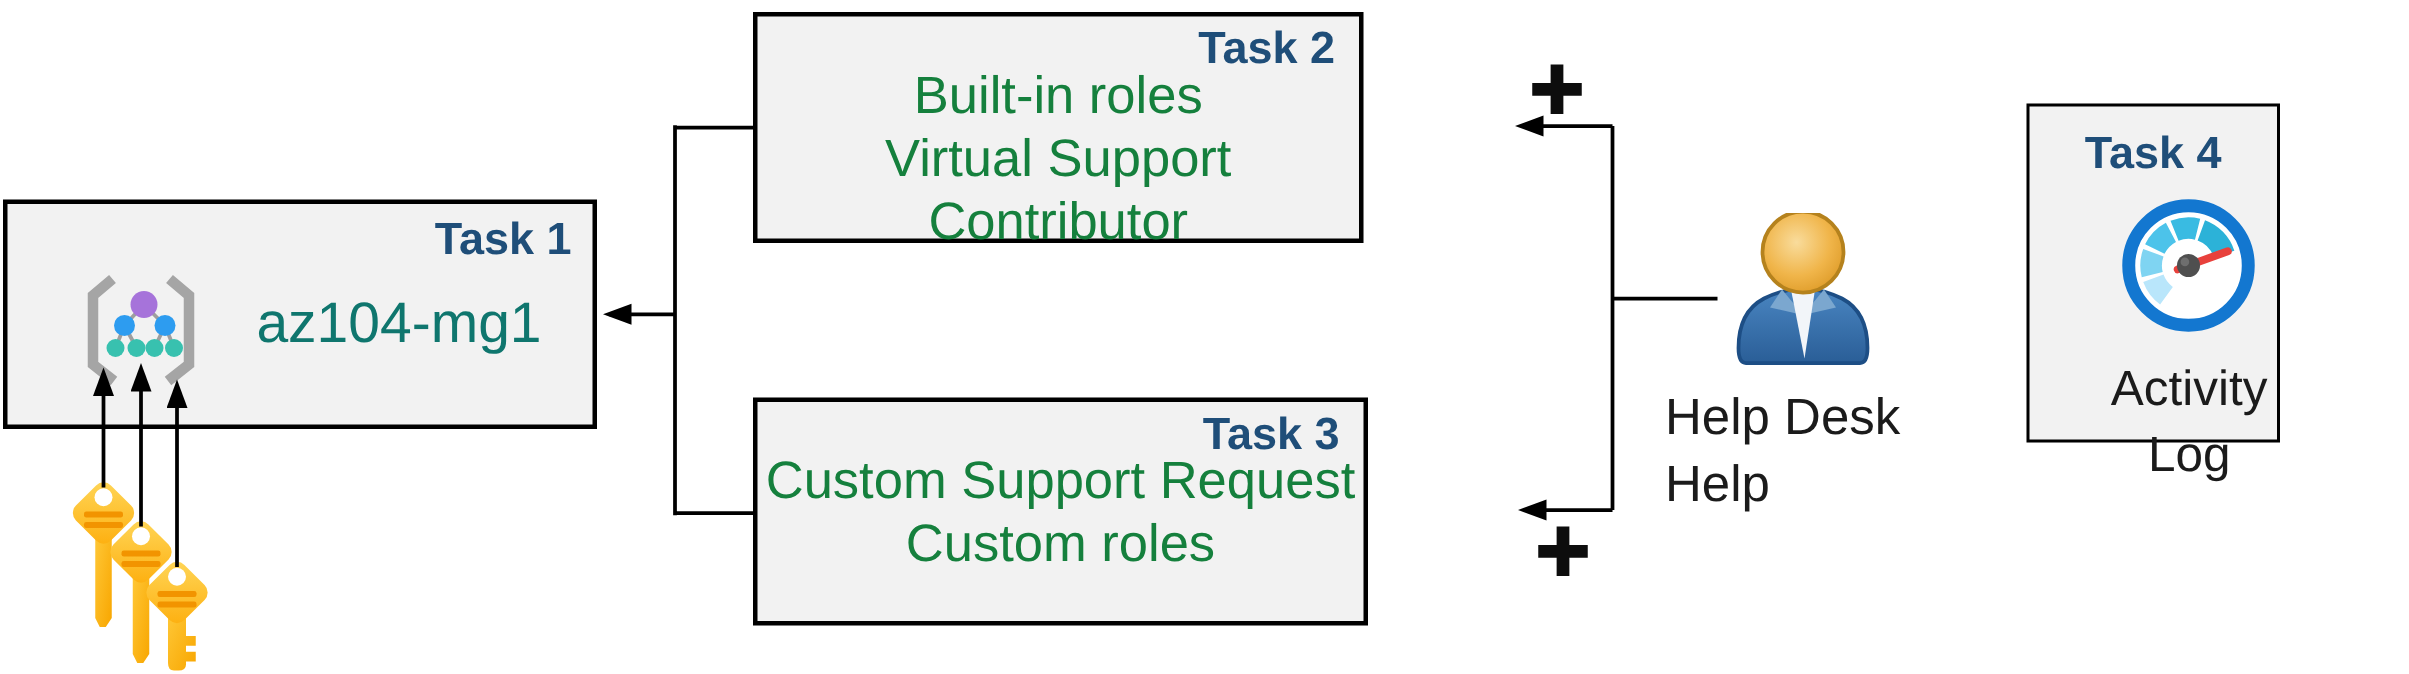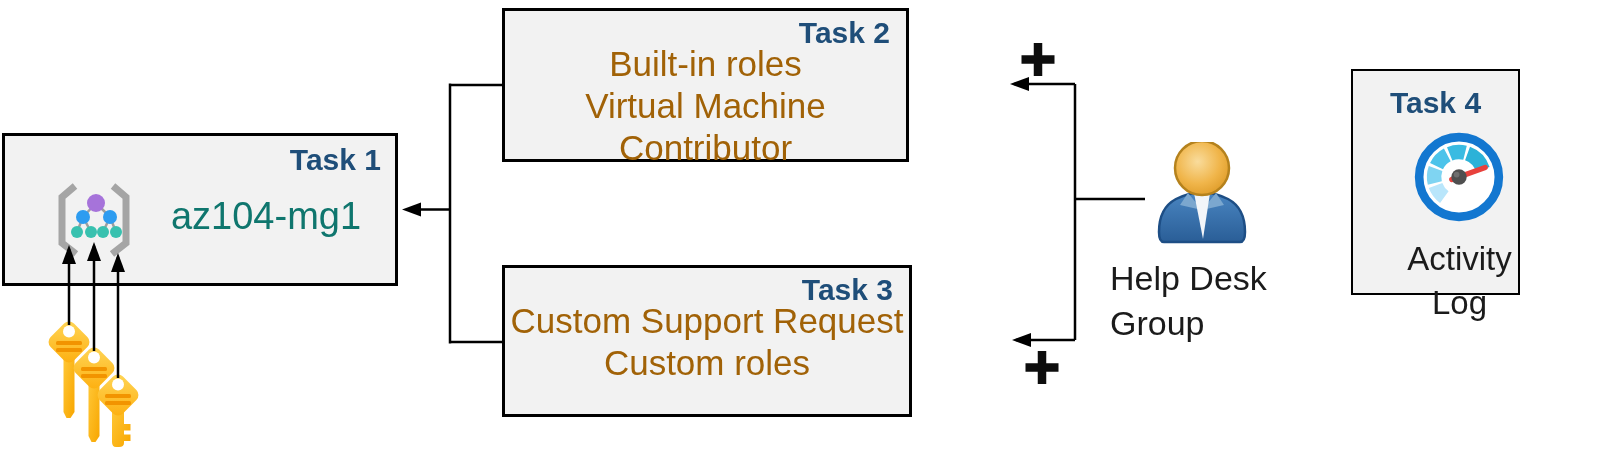--- a/index.html
+++ b/index.html
@@ -12,7 +12,7 @@
   .plus{fill:none;stroke:#0d0d0d;stroke-width:8.5px;}
   .box{position:absolute;background:#f2f2f2;border:3px solid #000;box-sizing:border-box;z-index:1;}
   .badge{position:absolute;top:4px;right:16px;font-size:30px;font-weight:700;color:#1f4e79;line-height:36px;white-space:nowrap;}
-  .lines{position:absolute;left:0;right:0;top:32px;text-align:center;font-size:35px;line-height:42px;color:#a16207;}
+  .lines{position:absolute;left:0;right:0;top:32px;text-align:center;font-size:35px;line-height:42px;color:#15803d;}
   
   #task1{left:2px;top:133px;width:396px;height:153px;}
   #task1 .badge{top:6px;right:14px;}

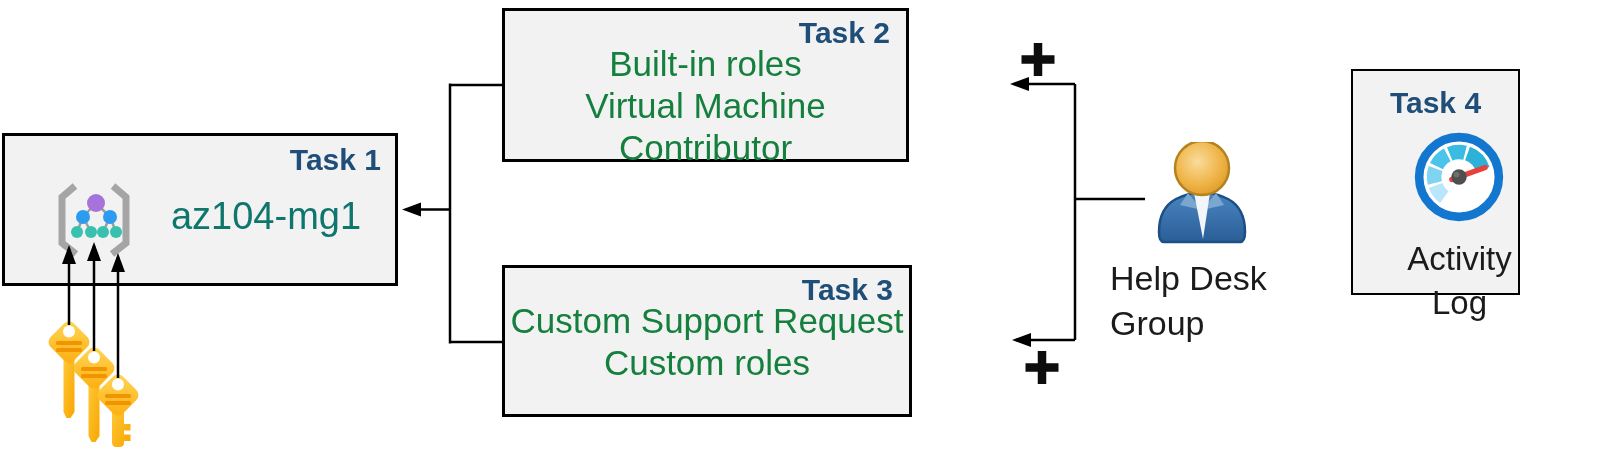--- a/index.html
+++ b/index.html
@@ -77,7 +77,7 @@
     <div class="badge">Task 2</div>
     <div class="lines">
       <div>Built-in roles</div>
-      <div>Virtual Machine Contributor</div>
+      <div>Virtual Support Contributor</div>
     </div>
   </div>
 

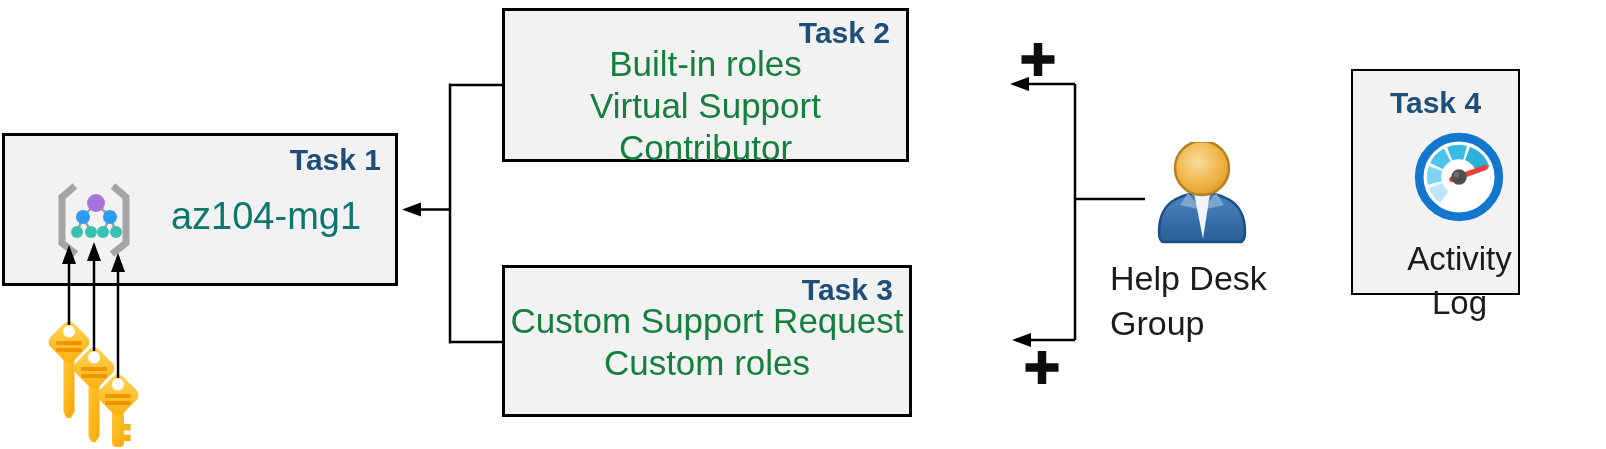--- a/index.html
+++ b/index.html
@@ -127,7 +127,7 @@
   </svg>
   <div class="person-label">
     <div>Help Desk</div>
-    <div>Group</div>
+    <div>Help</div>
   </div>
 
   <svg class="keys" width="150" height="156" viewBox="0 0 150 156">

